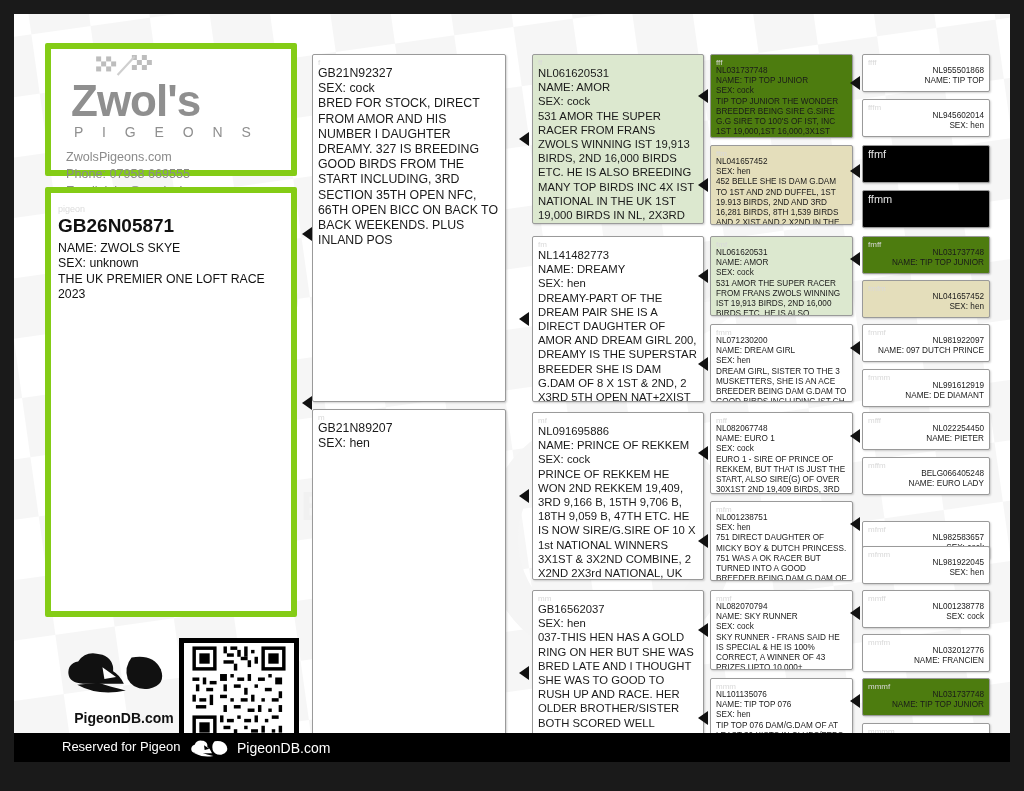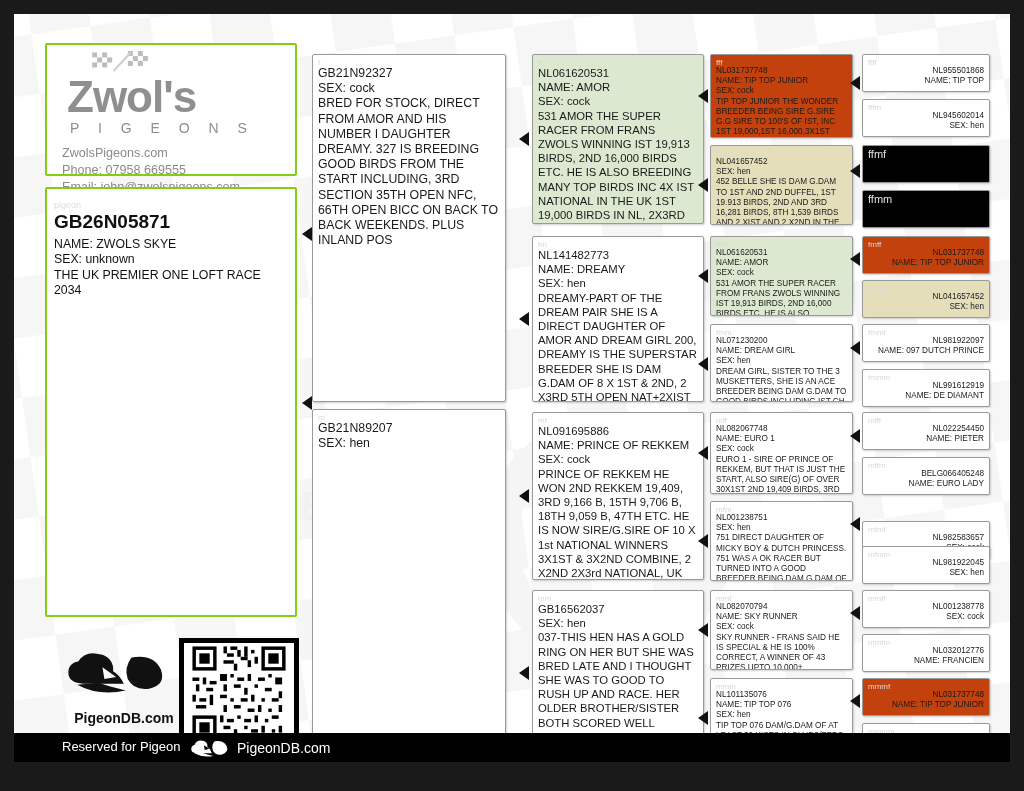--- a/index.html
+++ b/index.html
@@ -73,7 +73,7 @@
   .c4 .ring,.c4 .nm,.c4 .sx,.c4 .dsc { font-size:8.2px;  line-height:10.2px;text-align:right; }
 
   .card.green { background:#dce8cf; }
-  .card.blue  { background:#c2410c; }
+  .card.blue  { background:#4d7c0f; }
   .card.khaki { background:#e4debb; }
   .card.empty { background:#000000; }
   .card.empty .ph { font-size:11px; color:#e2e2e2; }

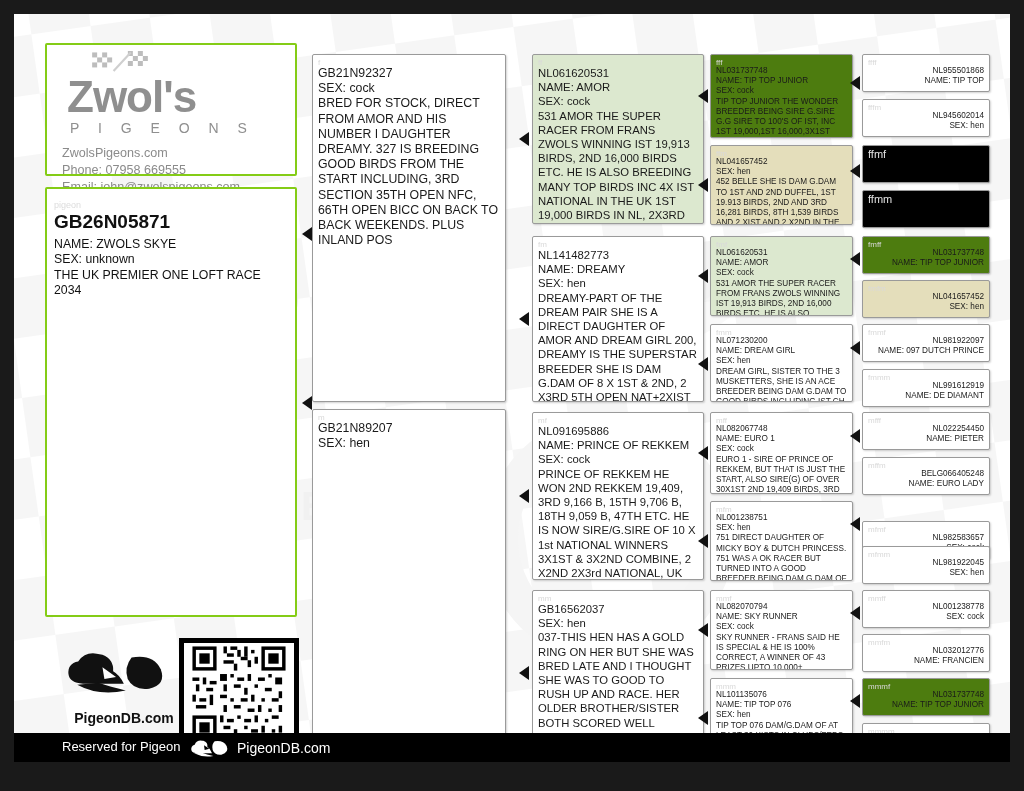--- a/index.html
+++ b/index.html
@@ -91,7 +91,7 @@
   .hdrbox {
     position:absolute;
     background:#ffffff;
-    border:2px solid #84cc16;
+    border:6px solid #84cc16;
     border-radius:2px;
   }
   .logo-wrap { position:absolute; left:14px; top:6px; width:210px; height:92px; }

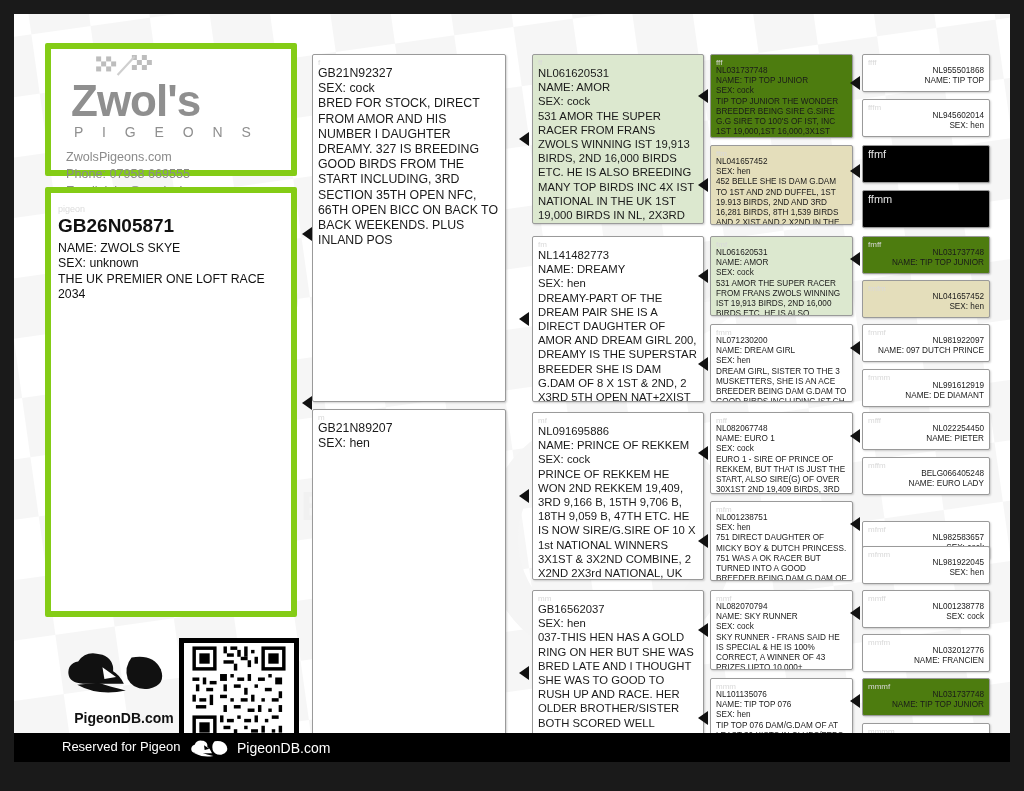--- a/index.html
+++ b/index.html
@@ -185,7 +185,7 @@
     <div class="subj-code">GB26N05871</div>
     <div class="subj-line" style="margin-top:4px;">NAME: ZWOLS SKYE</div>
     <div class="subj-line">SEX: unknown</div>
-    <div class="subj-line">THE UK PREMIER ONE LOFT RACE 2034</div>
+    <div class="subj-line">THE UK PREMIER ONE LOFT RACE 2023</div>
   </div>
 
   <div class="brand" style="left:45px; top:628px; width:130px;">

